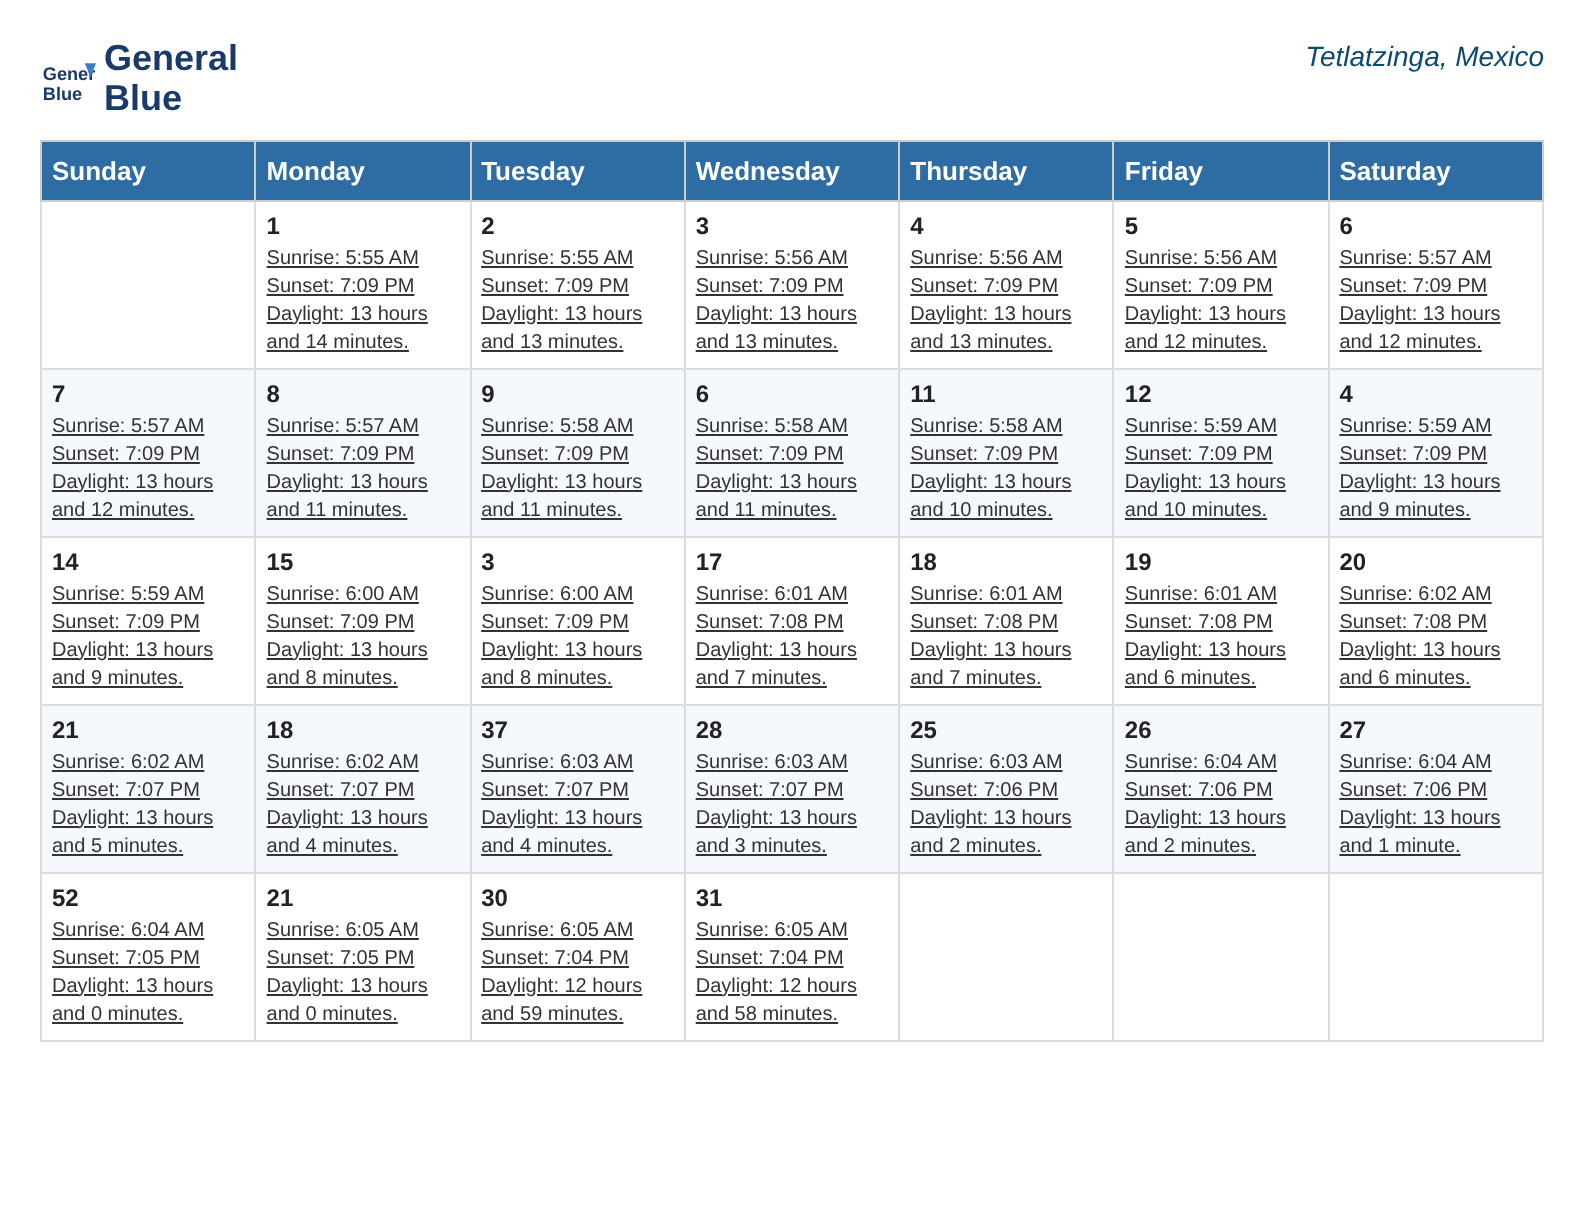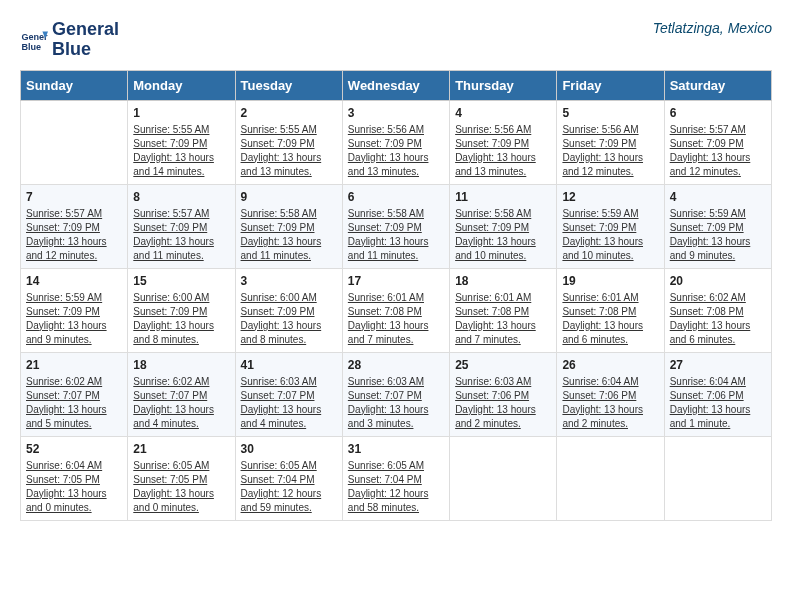--- a/index.html
+++ b/index.html
@@ -280,7 +280,7 @@
 and 4 minutes.</div>
         </td>
         <td>
-          <div class="day-number">41</div>
+          <div class="day-number">37</div>
           <div class="day-info" style="white-space: pre-line;">Sunrise: 6:03 AM
 Sunset: 7:07 PM
 Daylight: 13 hours

